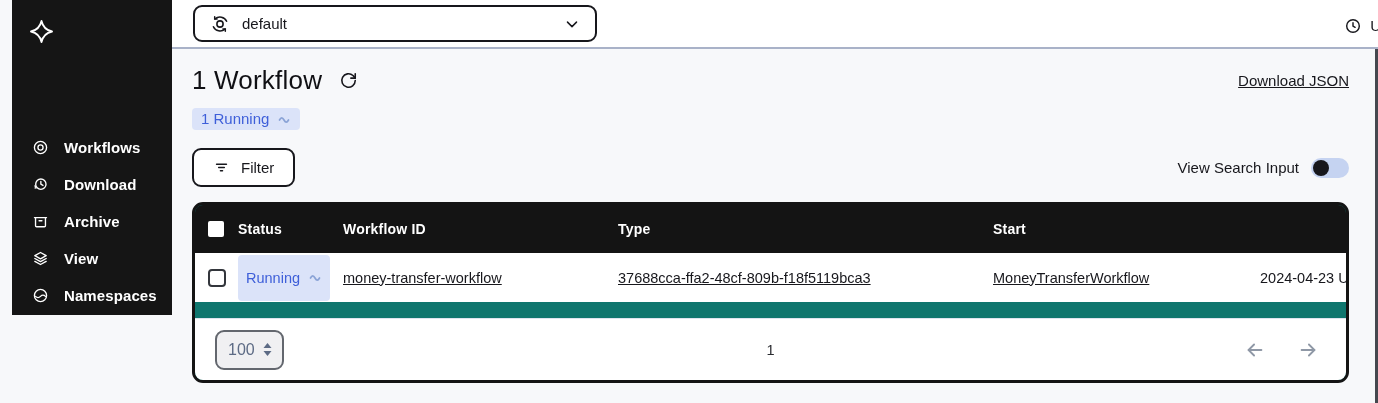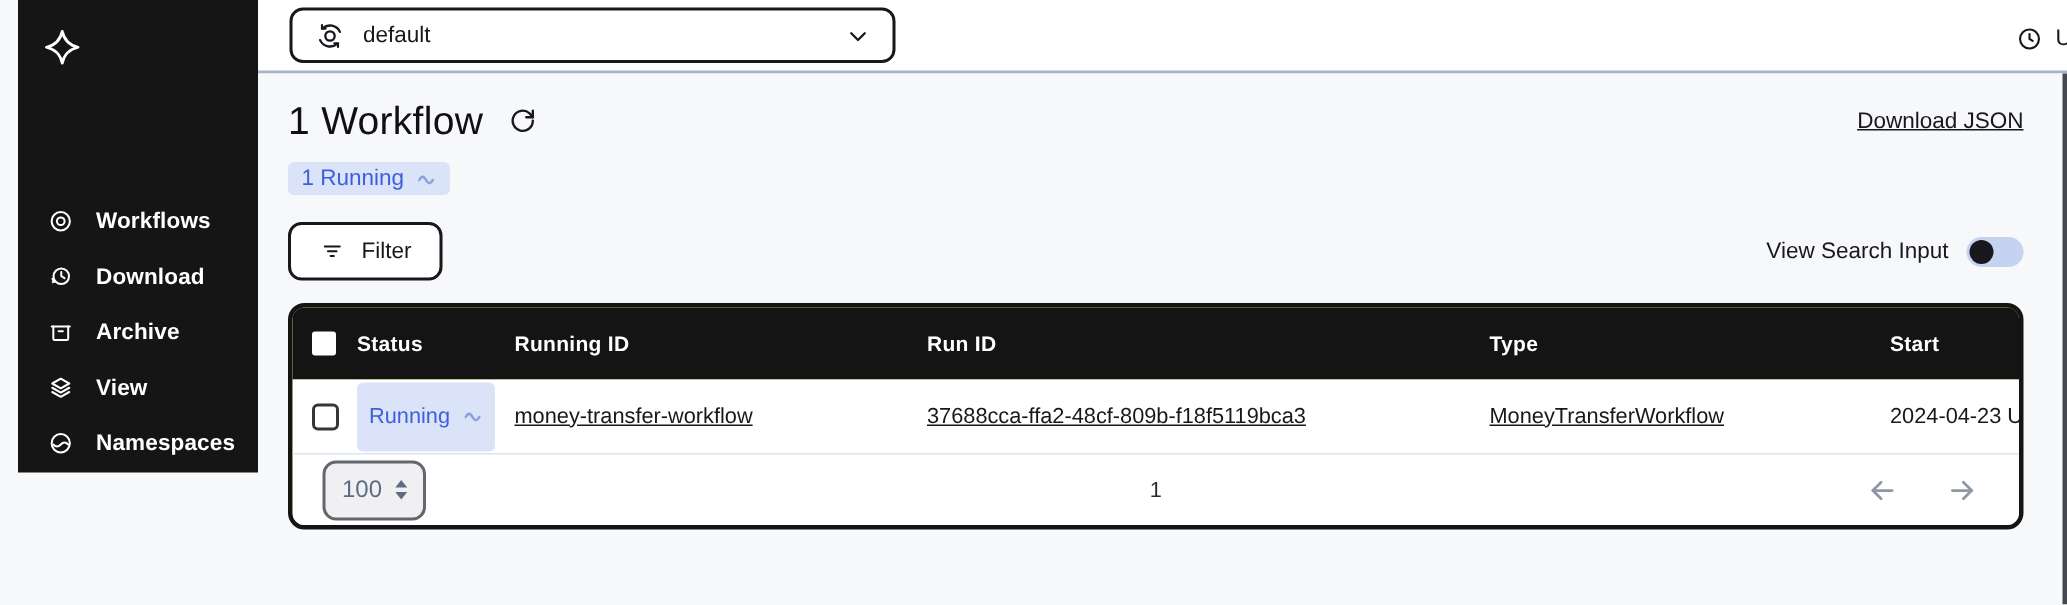--- a/index.html
+++ b/index.html
@@ -80,7 +80,7 @@
   
   .wf-table {
     margin-top:15px; border:3px solid #141414; border-radius:11px;
-    background:#bef264; overflow:hidden; width:1157px;
+    background:#0f766e; overflow:hidden; width:1157px;
   }
   .tgrid { display:grid; grid-template-columns:43px 105px 275px 375px 267px 1fr; align-items:center; }
   .thead { background:#141414; color:#fff; height:48px; font-size:14px; font-weight:700; letter-spacing:.2px; }

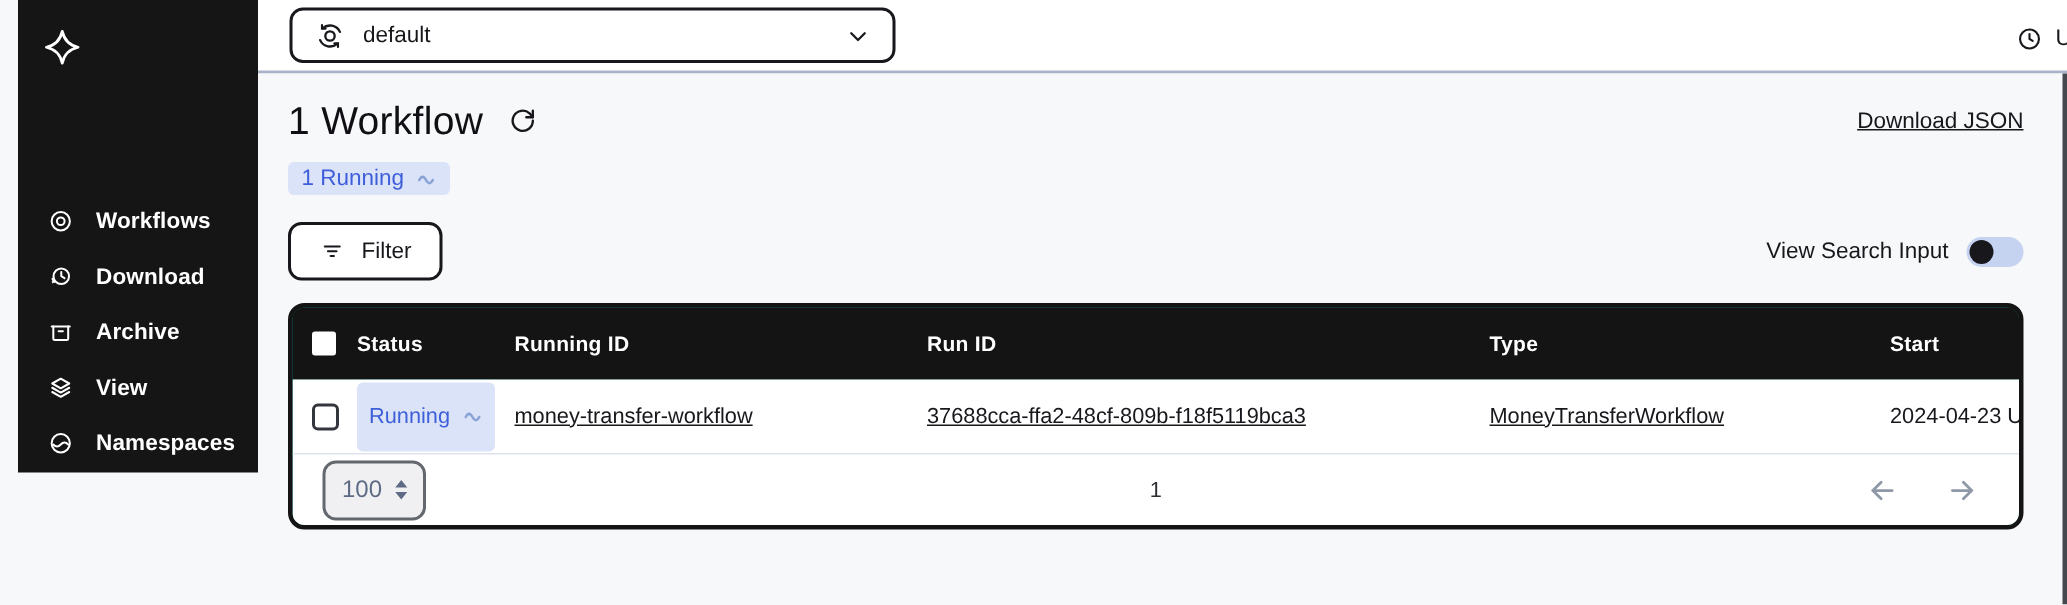--- a/index.html
+++ b/index.html
@@ -276,7 +276,7 @@
         <div class="hd-checkbox"></div>
       </div>
       <div>Status</div>
-      <div>Running ID</div>
+      <div>Workflow ID</div>
       <div>Run ID</div>
       <div>Type</div>
       <div>Start</div>

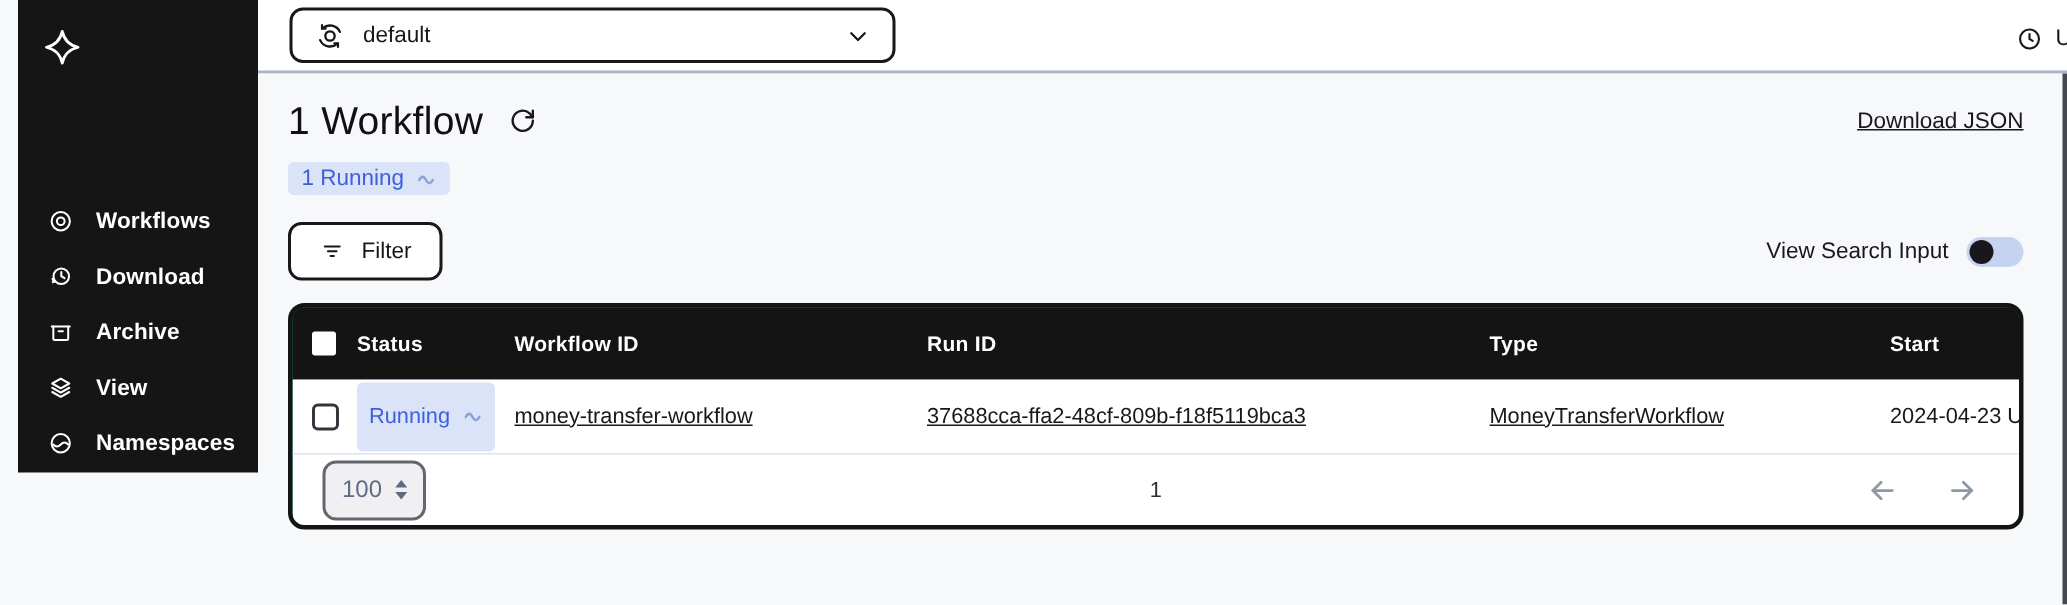--- a/index.html
+++ b/index.html
@@ -277,7 +277,6 @@
       </div>
       <div>Status</div>
       <div>Workflow ID</div>
-      <div>Run ID</div>
       <div>Type</div>
       <div>Start</div>
     </div>

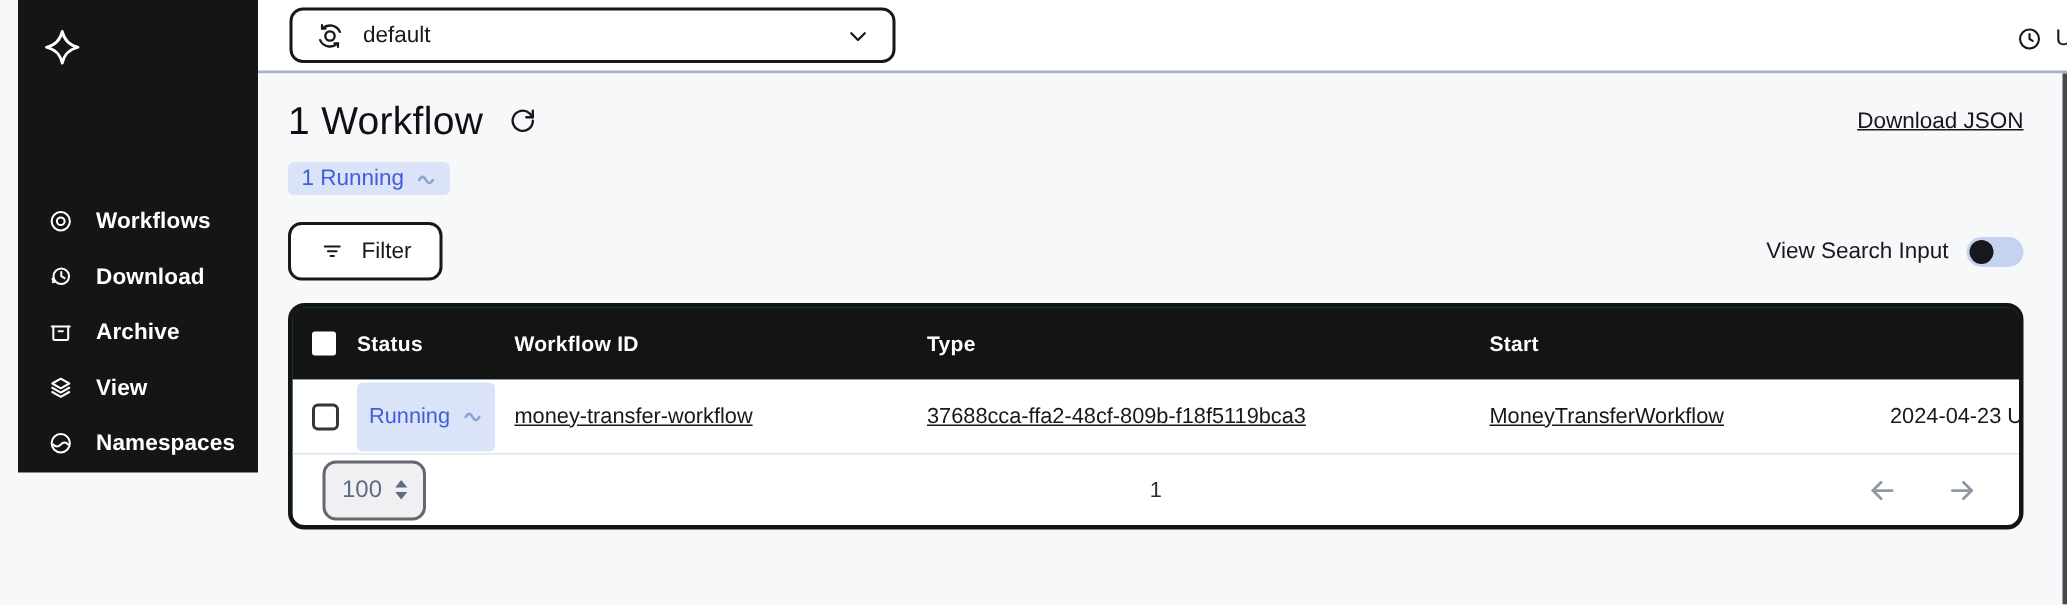--- a/index.html
+++ b/index.html
@@ -98,8 +98,8 @@
 
   
   .pag-row {
-    border-top:1px solid #dee4ef; height:48px; display:flex; align-items:center;
-    position:relative; background:#fff; padding:0 27px 0 20px;
+    border-top:1px solid #dee4ef; height:62px; display:flex; align-items:center;
+    position:relative; background:#fff; padding:0 27px 0 20px;margin-top:16px;
   }
   .page-size {
     height:40px; min-width:59px; background:#f0f0f2; border:2px solid #63676e;

